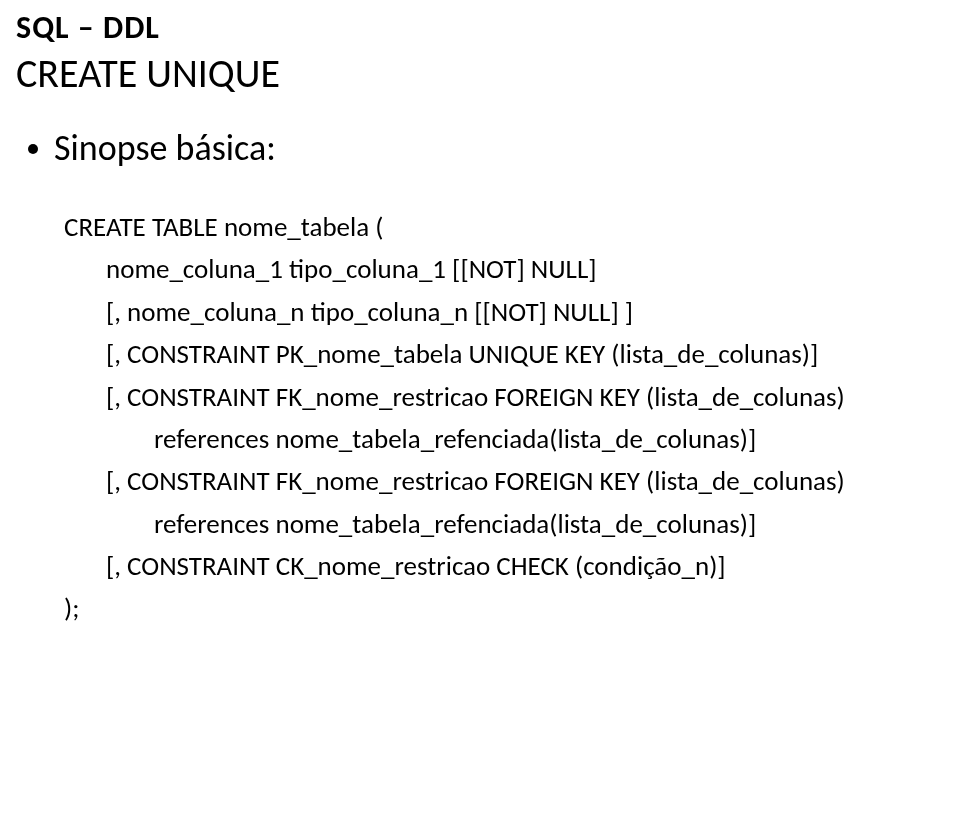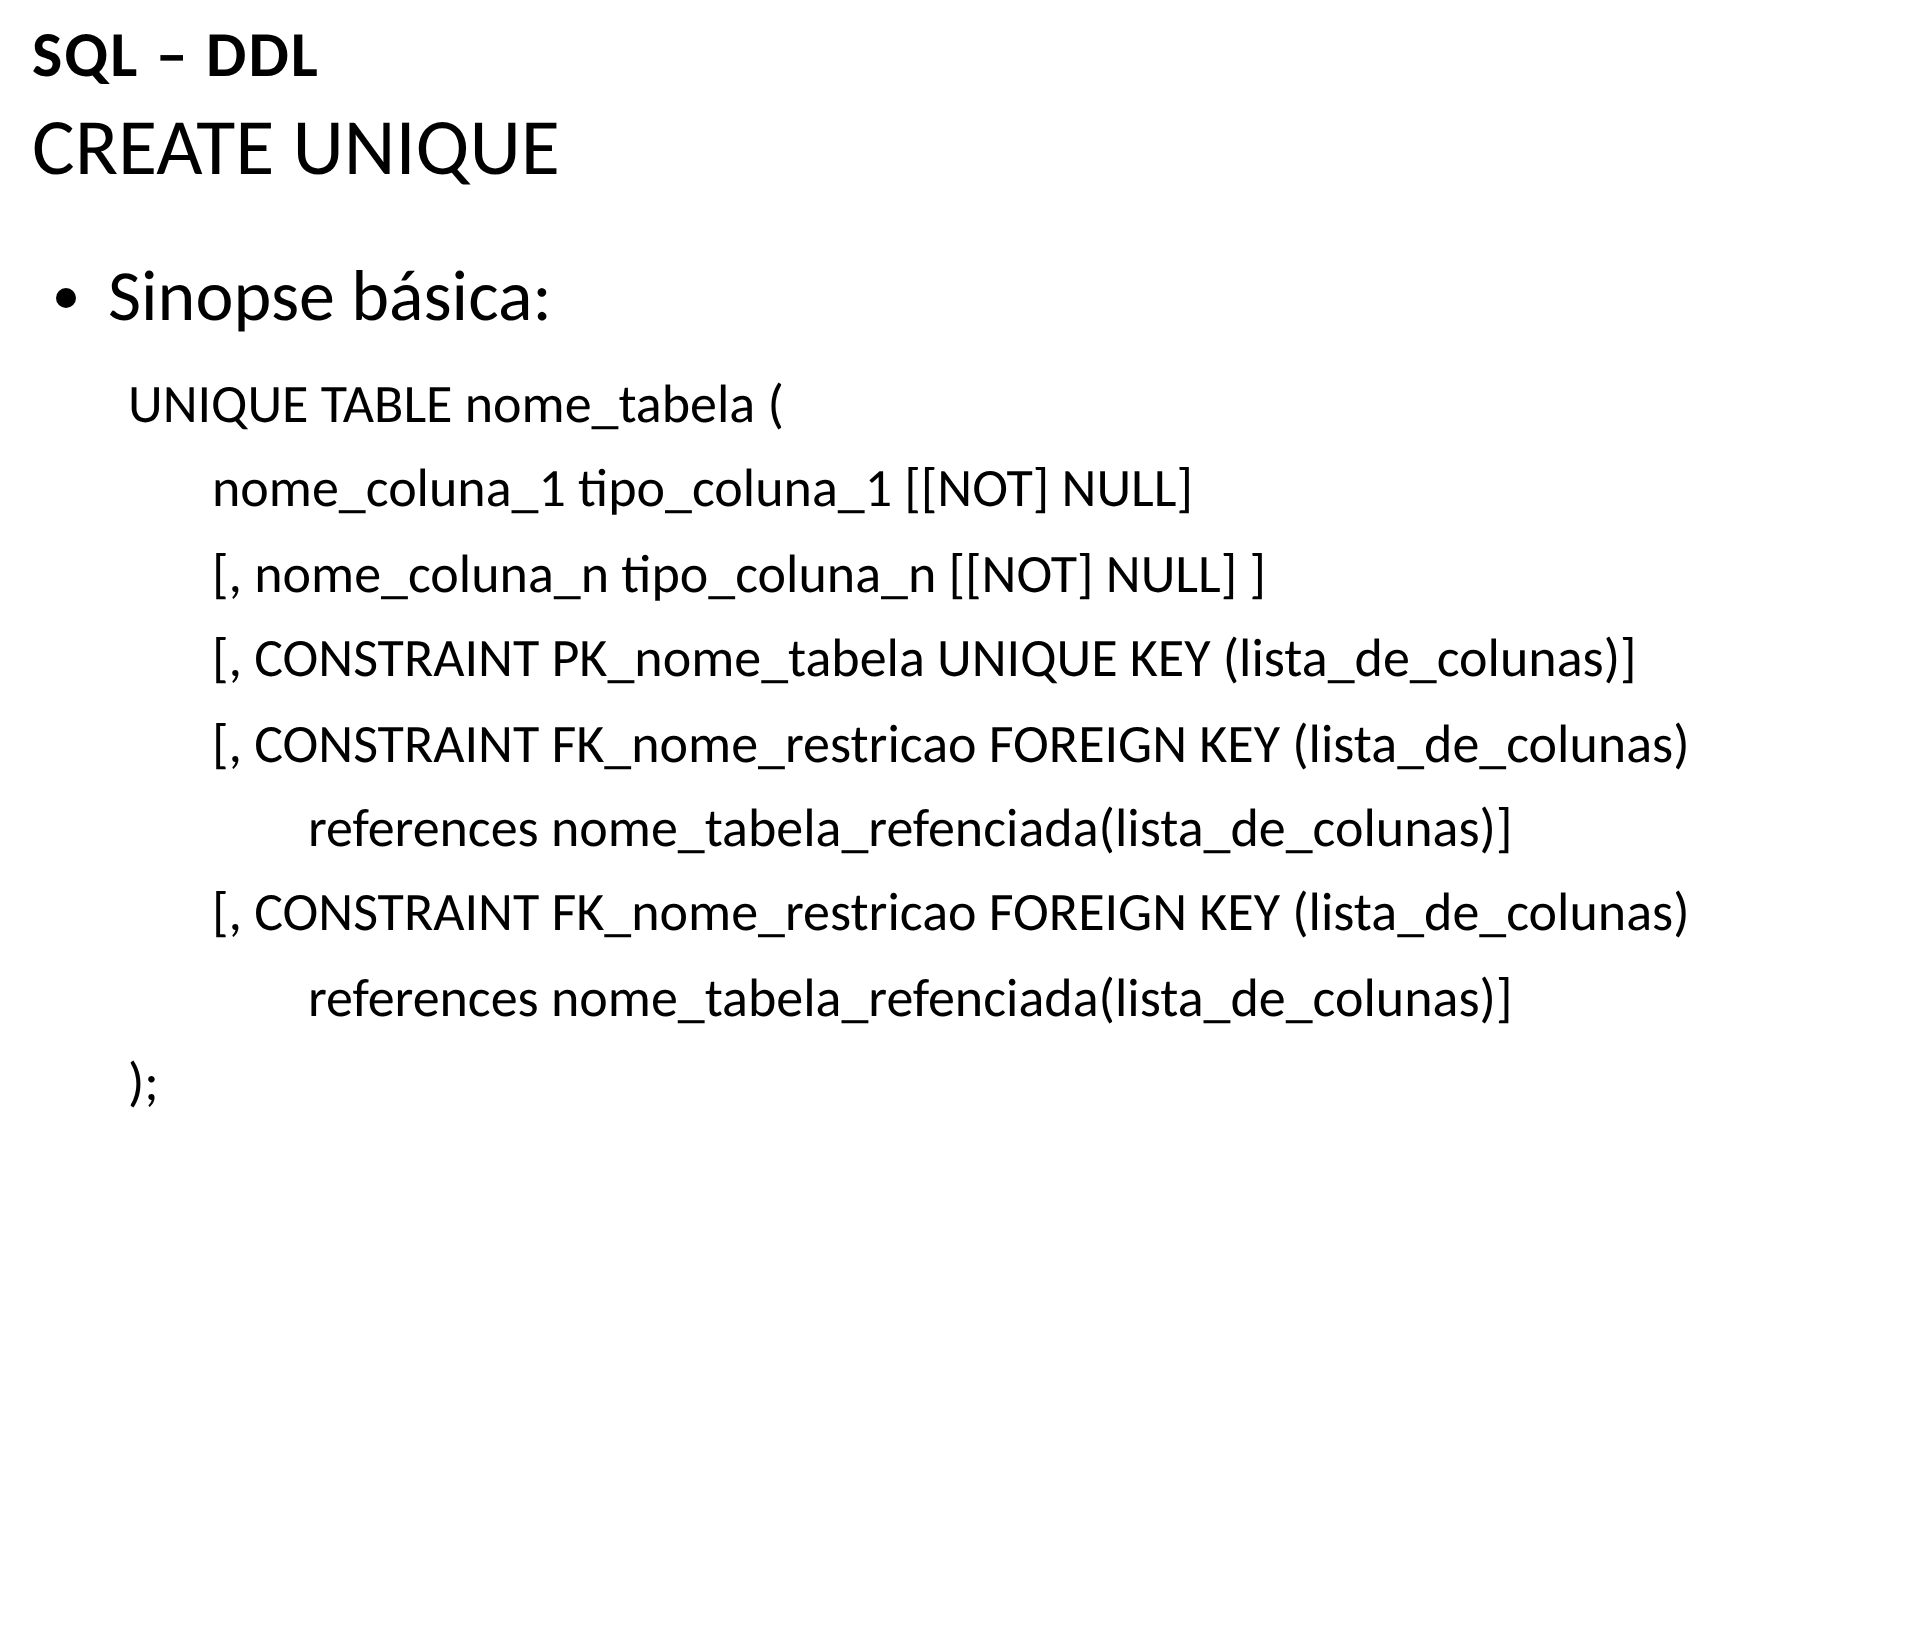--- a/index.html
+++ b/index.html
@@ -25,7 +25,7 @@
       font-size: 36px;
       font-weight: 400;
       margin-left: 12px;
-      margin-bottom: 12px;
+      margin-bottom: 36px;
     }
     .bullet-dot {
       display: inline-block;

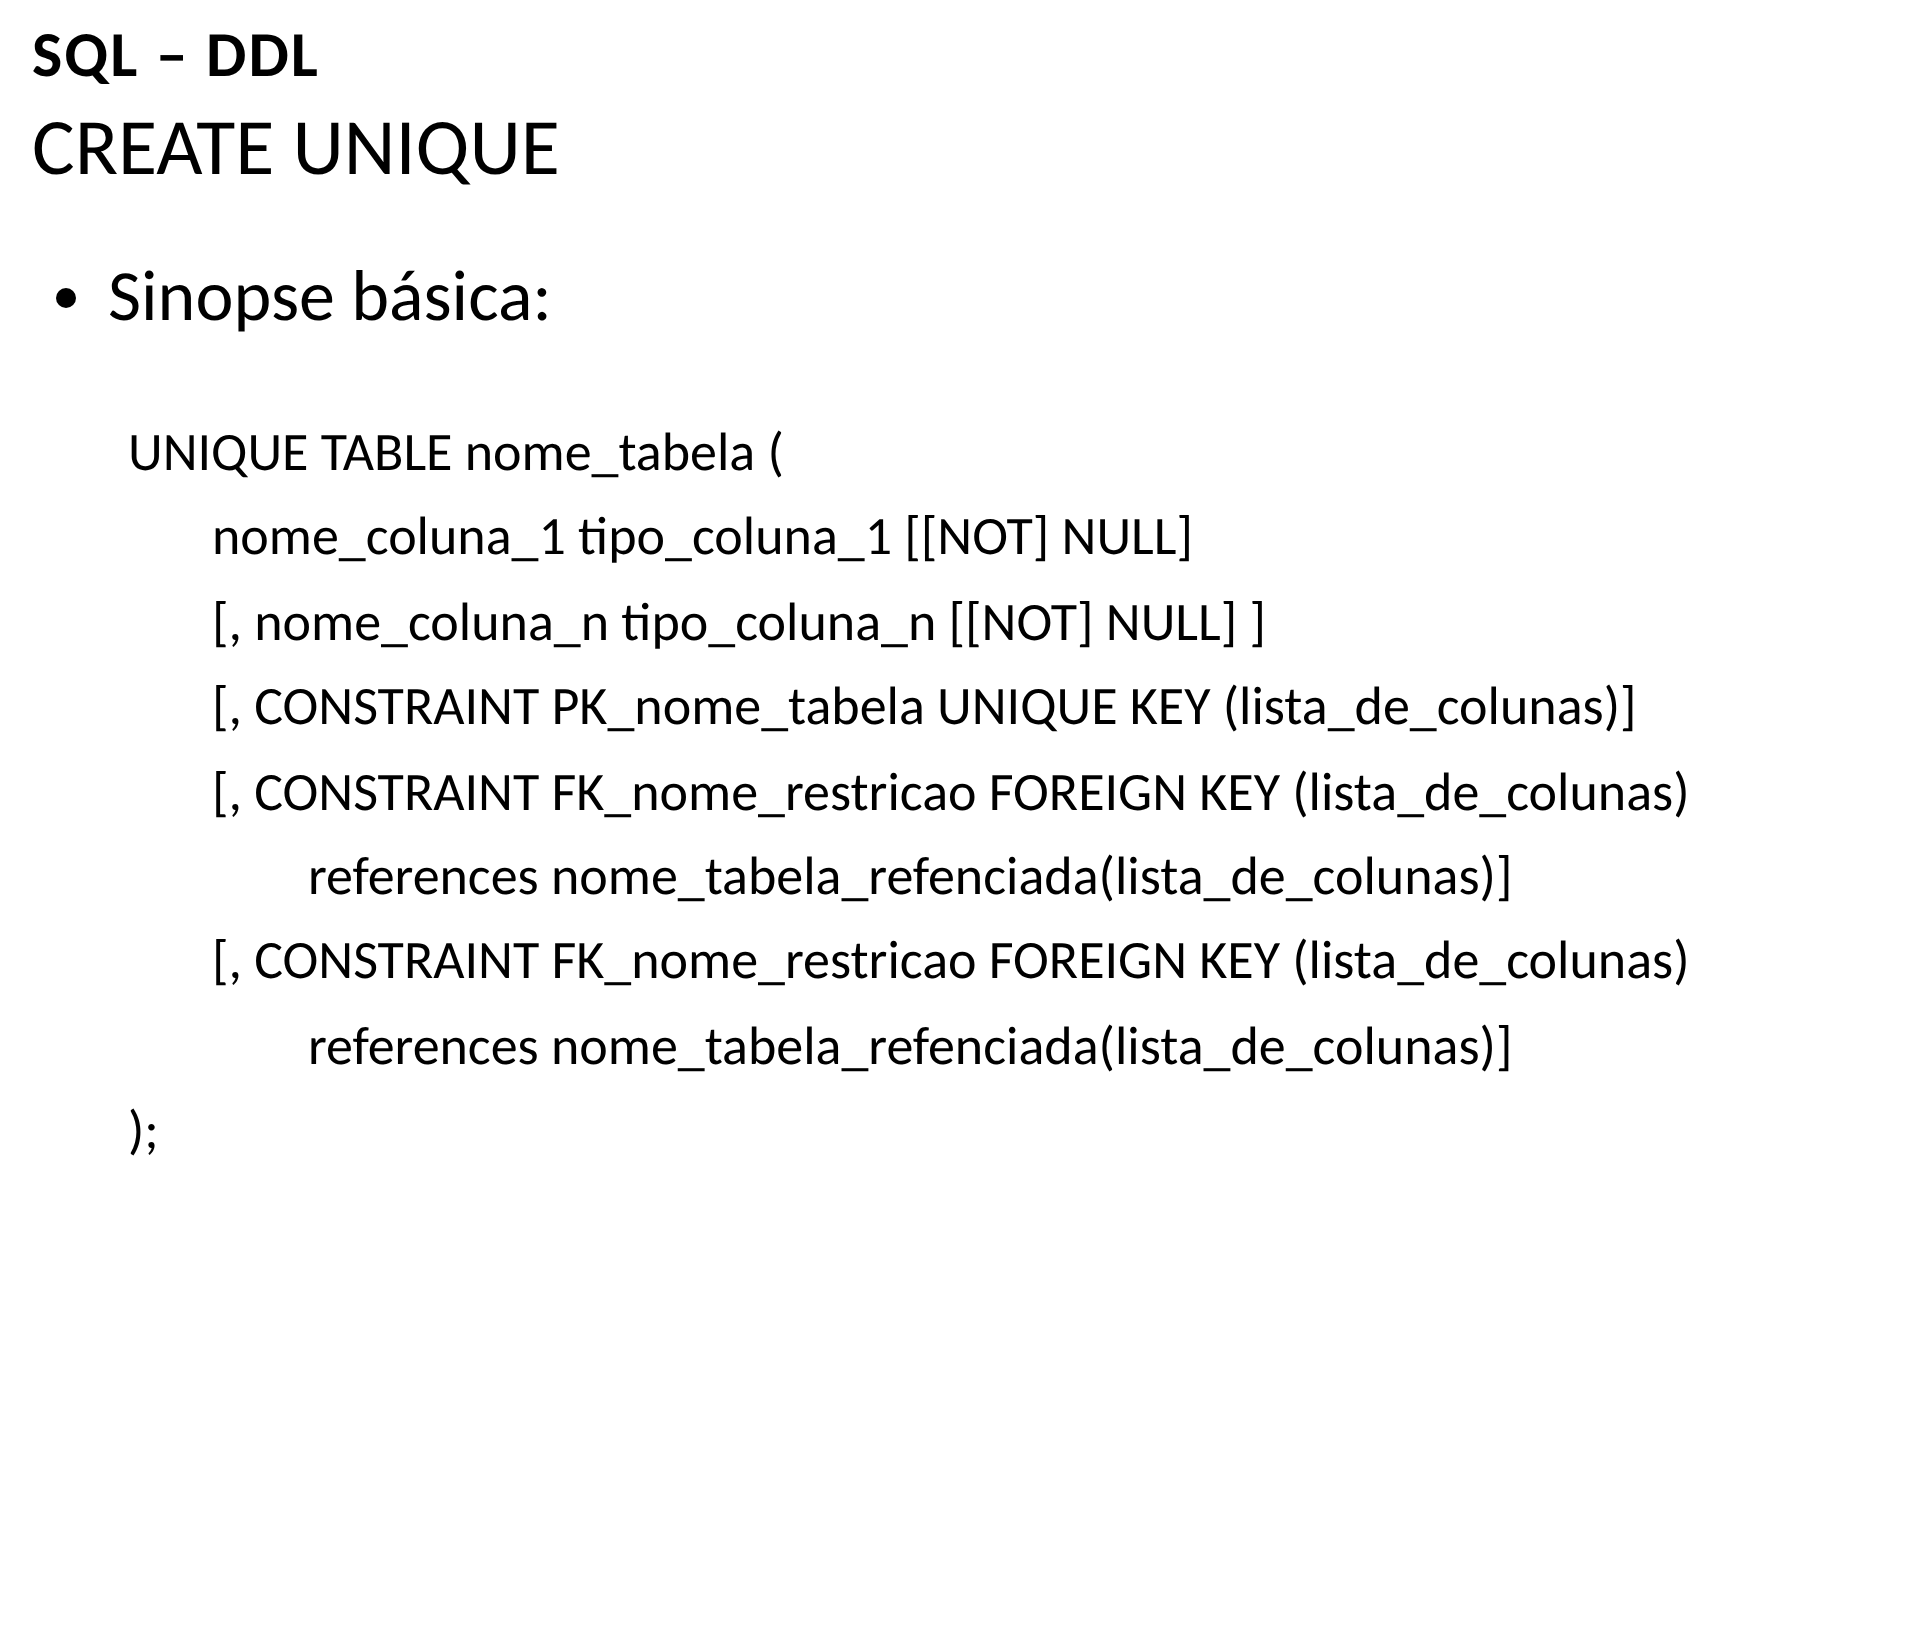--- a/index.html
+++ b/index.html
@@ -62,7 +62,7 @@
 </div>
 
 <div class="code-block">
-  <div class="code-line">UNIQUE TABLE nome_tabela (</div>
+  <div class="code-line">CREATE TABLE nome_tabela (</div>
   <div class="code-line i1">nome_coluna_1 tipo_coluna_1 [[NOT] NULL]</div>
   <div class="code-line i1">[, nome_coluna_n tipo_coluna_n [[NOT] NULL] ]</div>
   <div class="code-line i1">[, CONSTRAINT PK_nome_tabela UNIQUE KEY (lista_de_colunas)]</div>

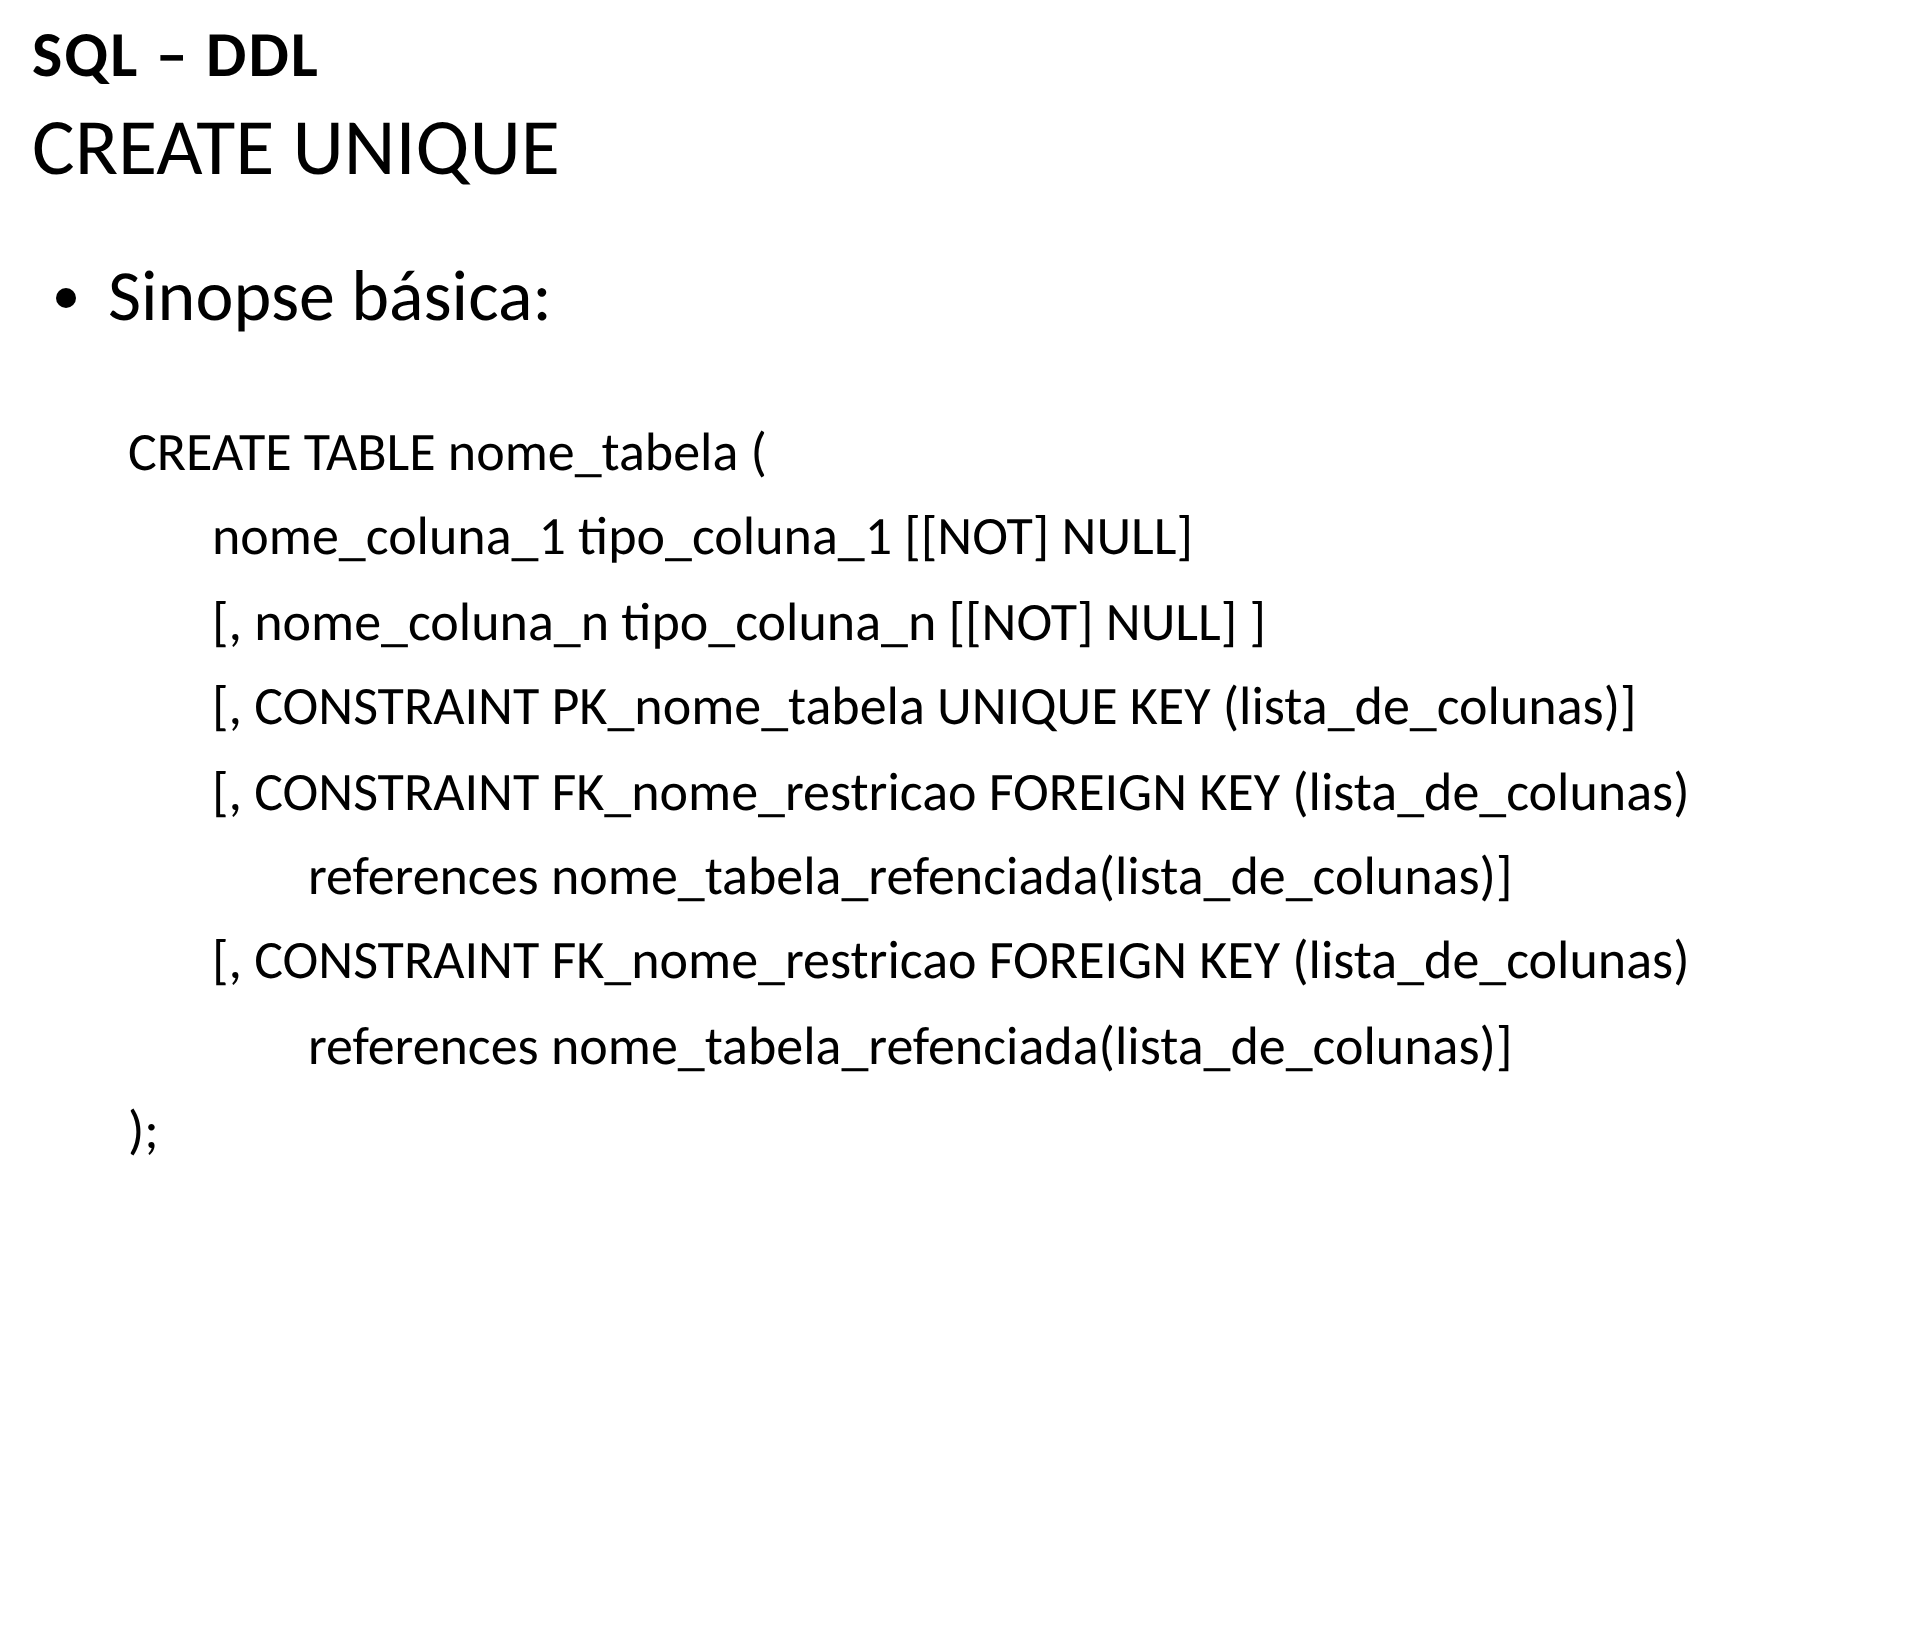--- a/index.html
+++ b/index.html
@@ -70,6 +70,7 @@
   <div class="code-line i2">references nome_tabela_refenciada(lista_de_colunas)]</div>
   <div class="code-line i1">[, CONSTRAINT FK_nome_restricao FOREIGN KEY (lista_de_colunas)</div>
   <div class="code-line i2">references nome_tabela_refenciada(lista_de_colunas)]</div>
+  <div class="code-line i1">[, CONSTRAINT CK_nome_restricao CHECK (condição_n)]</div>
   <div class="code-line">);</div>
 </div>
 

